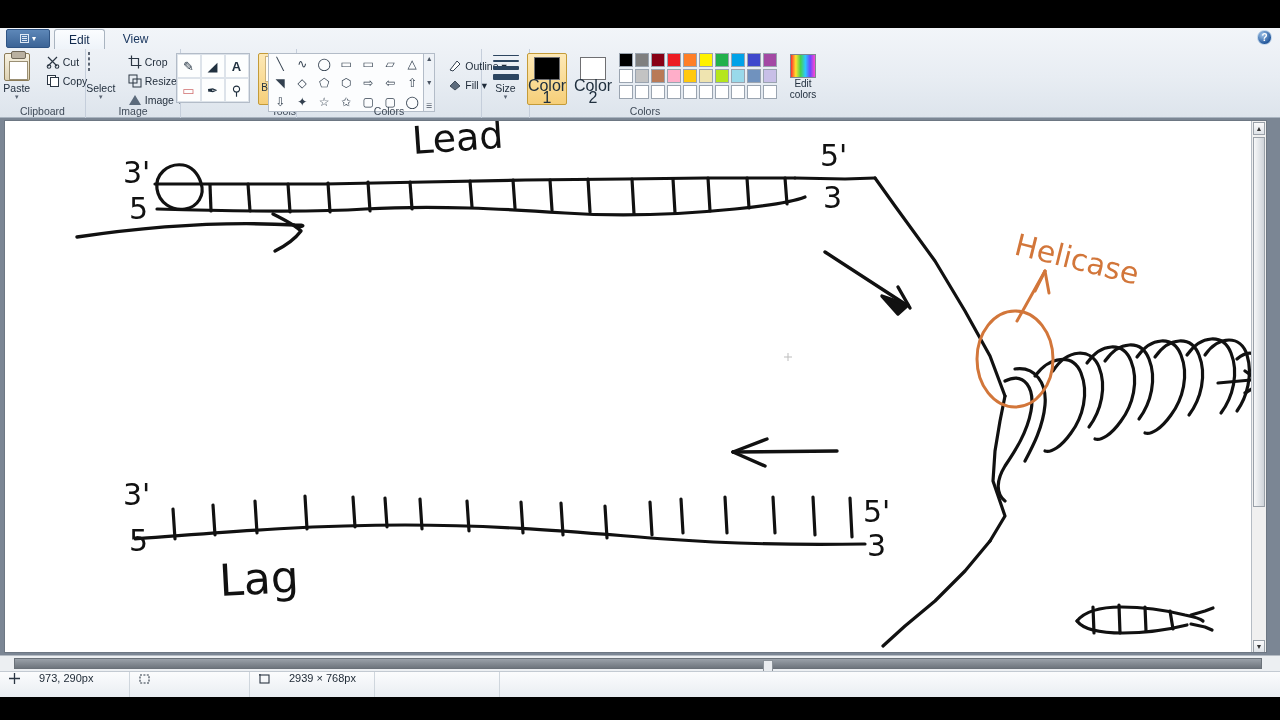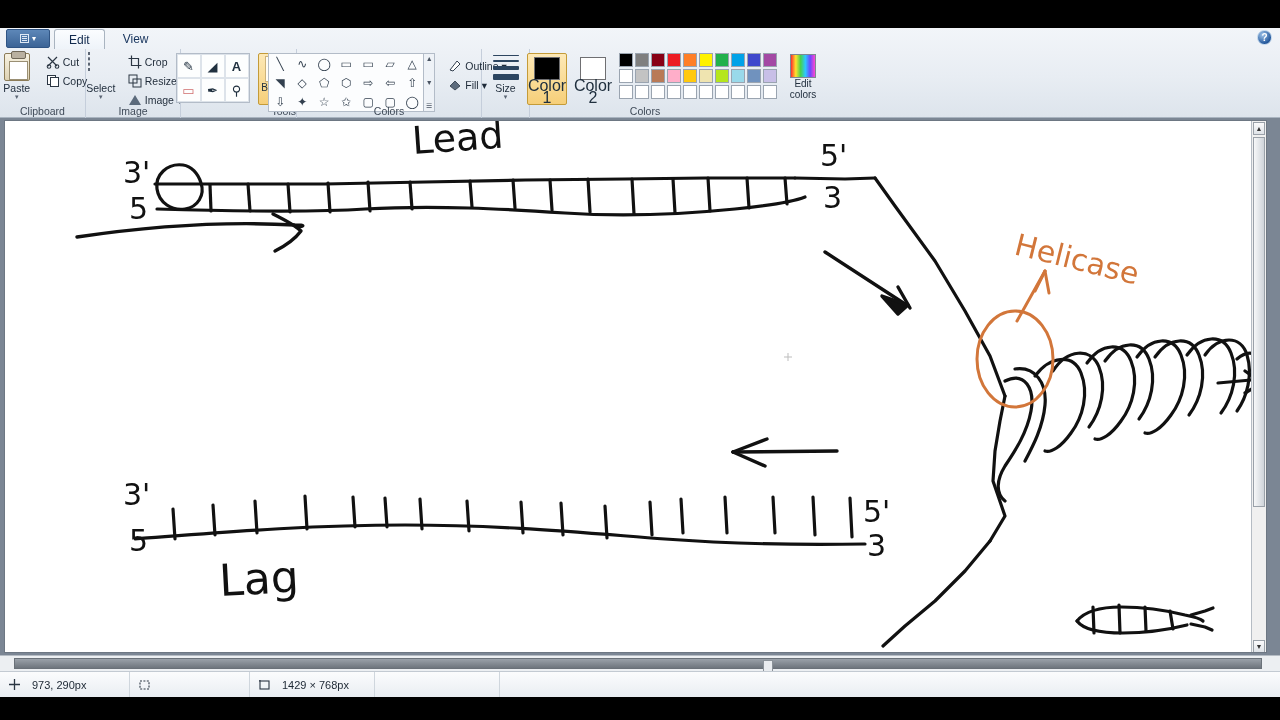--- a/index.html
+++ b/index.html
@@ -147,7 +147,7 @@
   .statusbar { position:absolute; left:0; top:671px; width:1280px; height:26px;
                background:linear-gradient(to bottom,#fbfcfd,#e9edf2); border-top:1px solid #c3cad2;
                display:flex; align-items:center; font-size:11px; color:#1c2733; }
-  .scell { height:26px; display:flex; align-items:center; gap:11px; padding:0 8px; border-right:1px solid #cfd6dd; }
+  .scell { height:26px; display:flex; align-items:flex-start; gap:18px; padding:0 8px; border-right:1px solid #cfd6dd; }
   .sicon { width:13px; height:13px; position:relative; }
   .zoomarea { position:absolute; right:4px; top:0; height:26px; display:flex; align-items:center; gap:6px; padding-left:10px; border-left:1px solid #cfd6dd;}
   .zoom-minus, .zoom-plus { width:14px; height:14px; border-radius:50%; border:1px solid #7c858e; background:linear-gradient(to bottom,#fdfdfe,#e2e6eb); font-size:10px; display:flex; align-items:center; justify-content:center; color:#2b3643;}

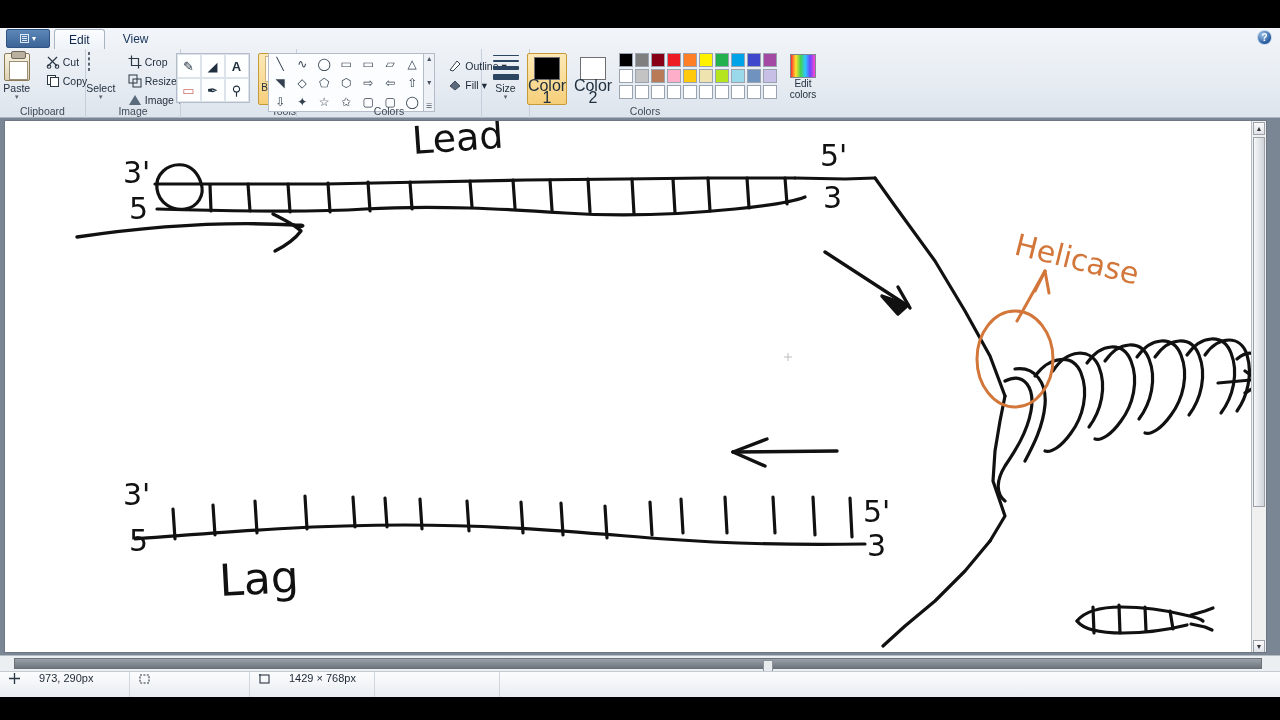--- a/index.html
+++ b/index.html
@@ -587,7 +587,7 @@
             <path d="M1 3 L2 3 M2 2 L2 3" stroke="#2b3643" stroke-width="1.1"></path>
           </svg>
       </span>
-      <span>1429 × 768px</span>
+      <span>2939 × 768px</span>
     </div>
     <div class="scell" style="width:125px;"></div>
 

